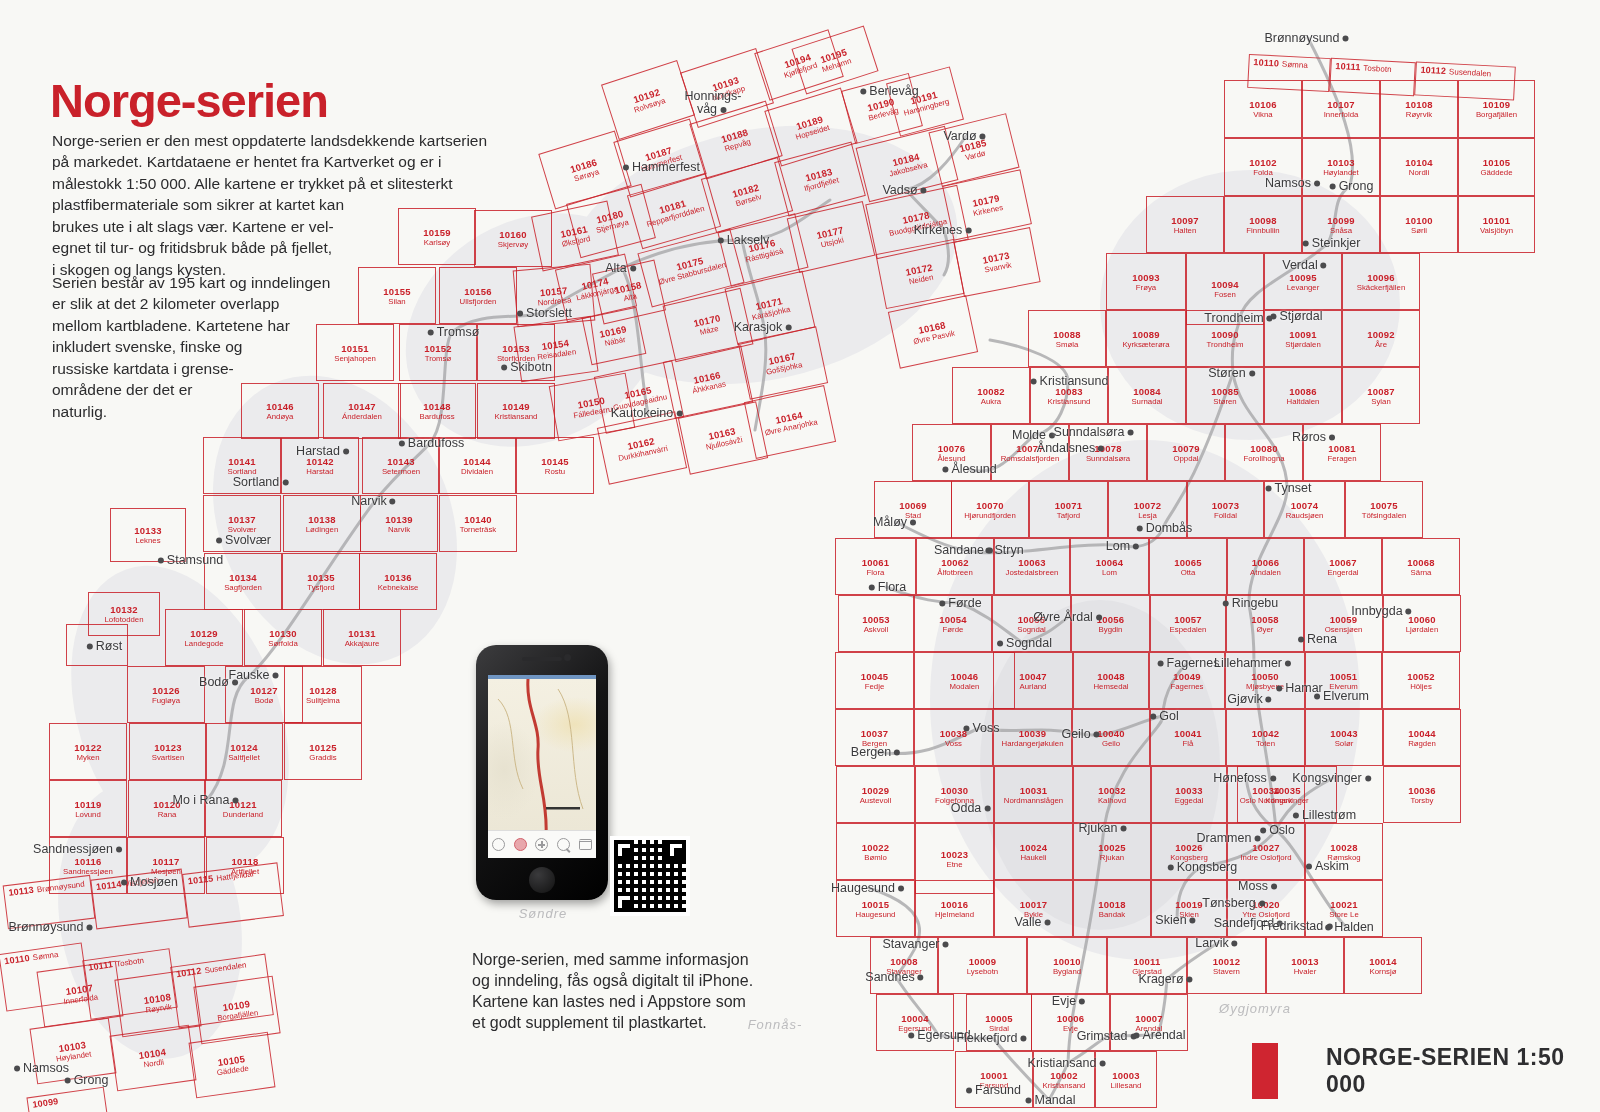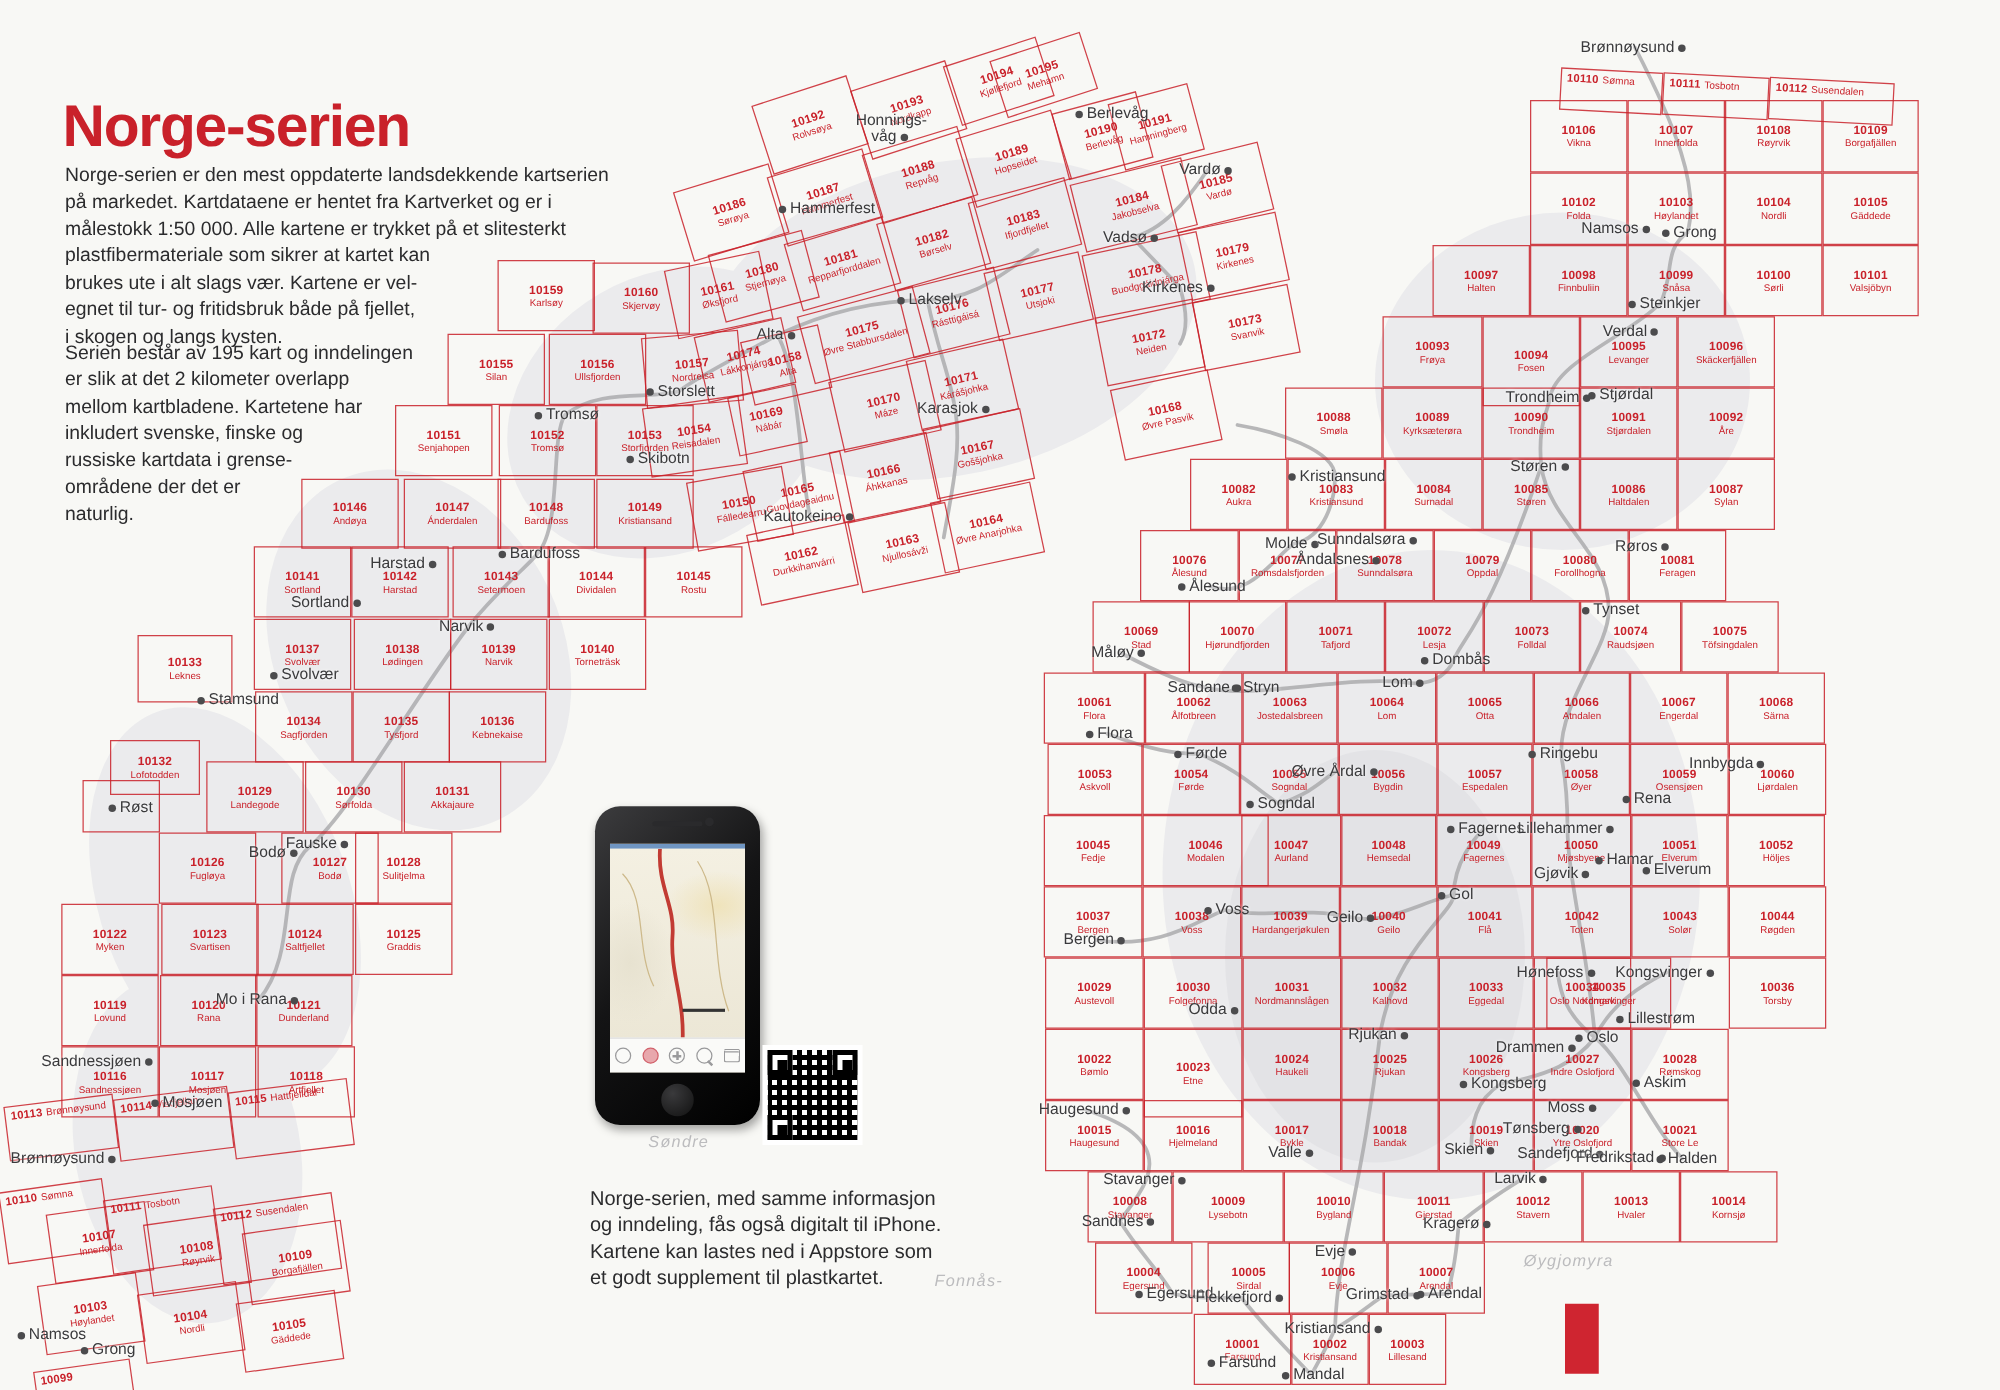--- a/index.html
+++ b/index.html
@@ -1078,6 +1078,7 @@
 
 <div id="footer">
   <div class="mark"></div>
+  <div class="label">NORGE-SERIEN 1:50 000</div>
 </div>
 
 </body></html>

